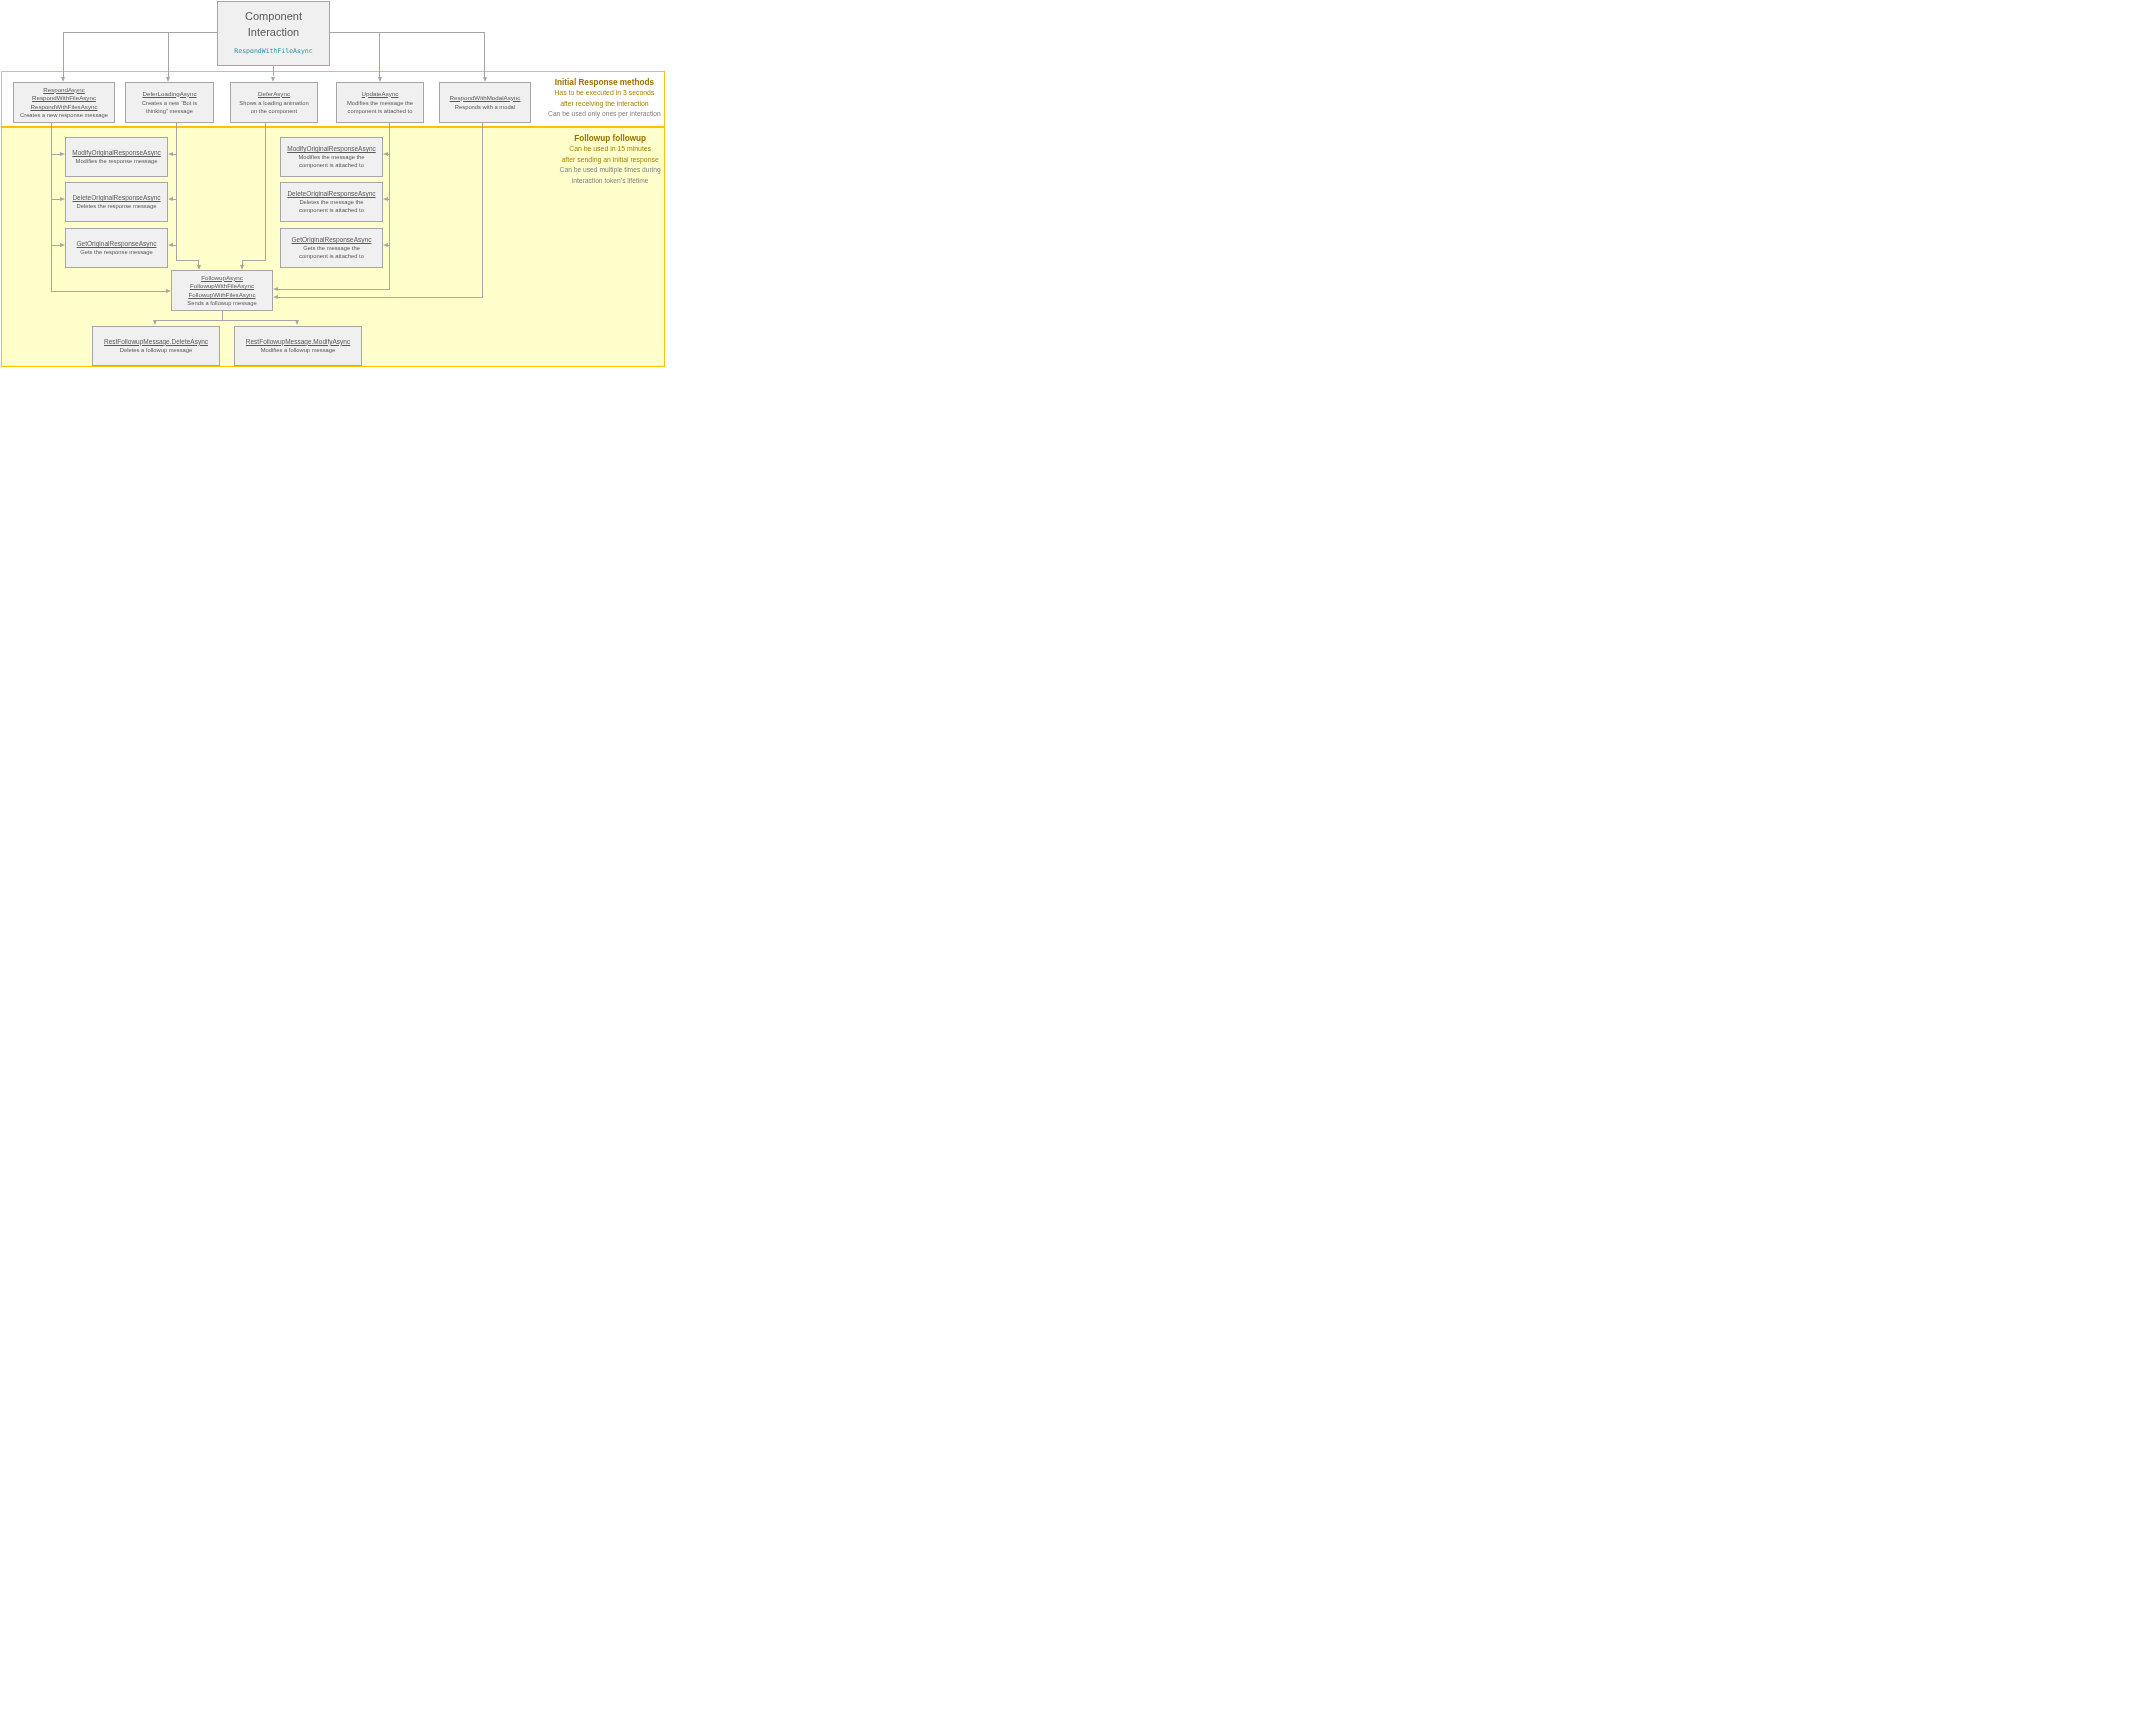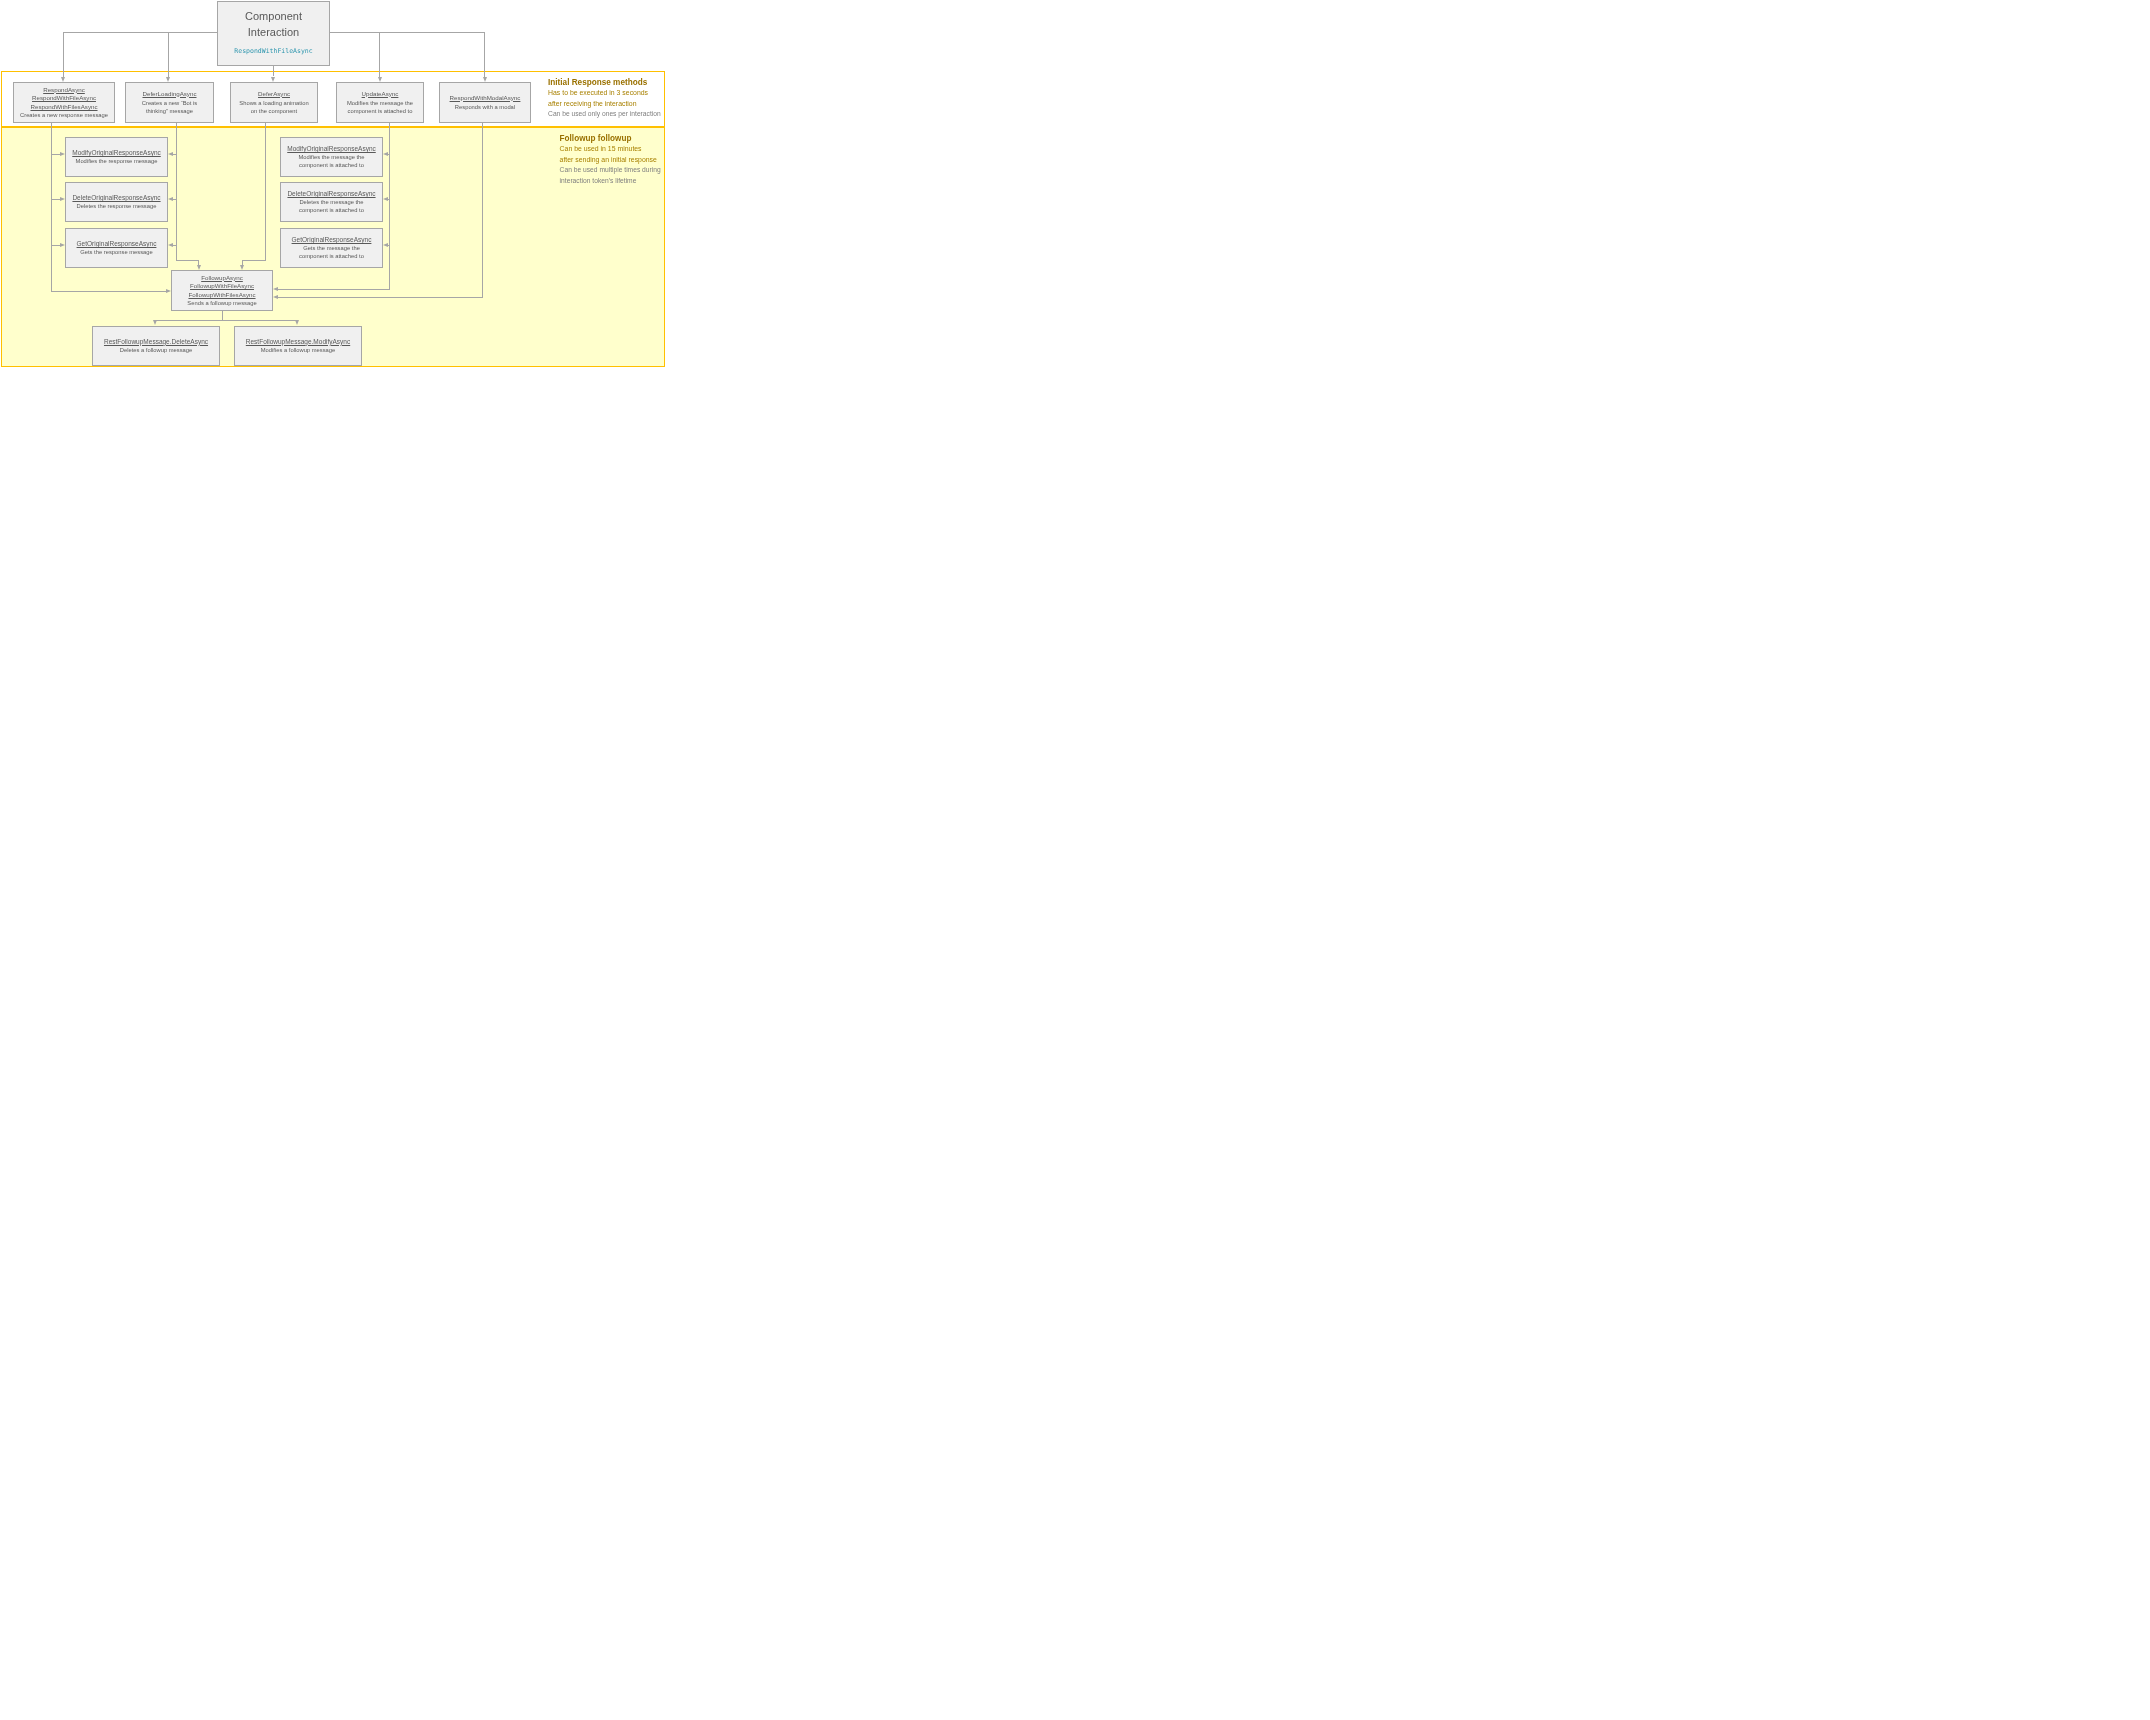--- a/index.html
+++ b/index.html
@@ -52,7 +52,7 @@
   .arr.left {border-top:2.2px solid transparent;border-bottom:2.2px solid transparent;border-right:5.6px solid #A6A6A6;}
 
   
-  .notes{position:absolute;right:4.3px;text-align:left;z-index:2;}
+  .notes{position:absolute;right:4.3px;text-align:center;z-index:2;}
   #initial-notes{top:77px;}
   #followup-notes{top:133px;}
   .note-h{font-size:8.2px;font-weight:bold;color:#9A7100;line-height:11.2px;}

